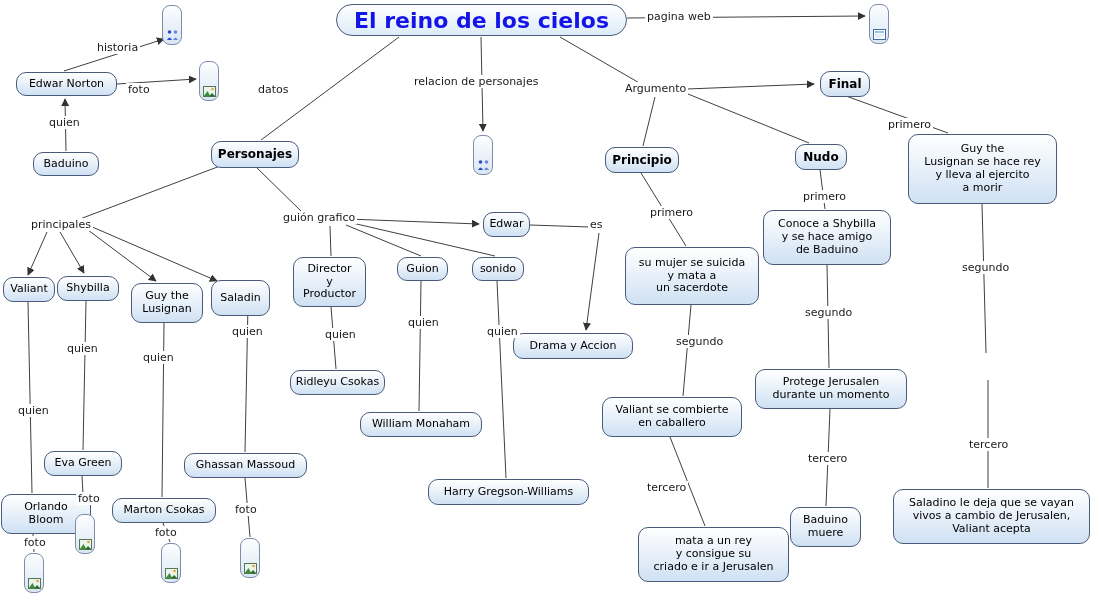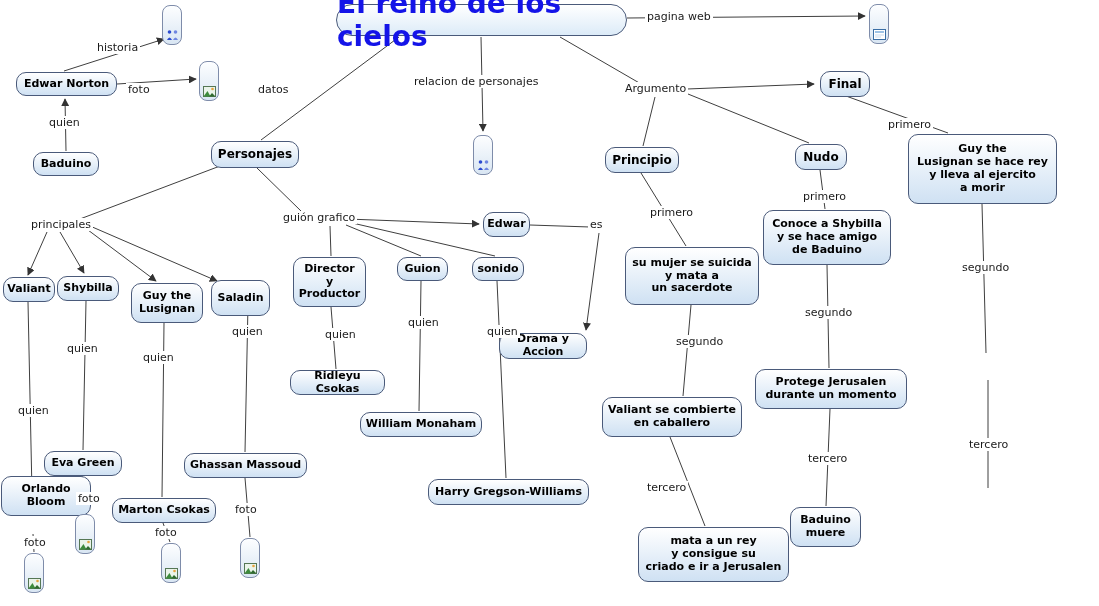--- a/index.html
+++ b/index.html
@@ -18,7 +18,7 @@
   .node.bold { font-weight:bold; font-size:12px; }
   .title-node {
     position:absolute; display:flex; align-items:center; justify-content:center;
-    font-size:28px; font-weight:bold; color:#1414e8;
+    font-size:22px; font-weight:bold; color:#1414e8;
     background:linear-gradient(#ffffff, #dcebf8);
     border:1px solid #4a5a7a; border-radius:16px;
   }

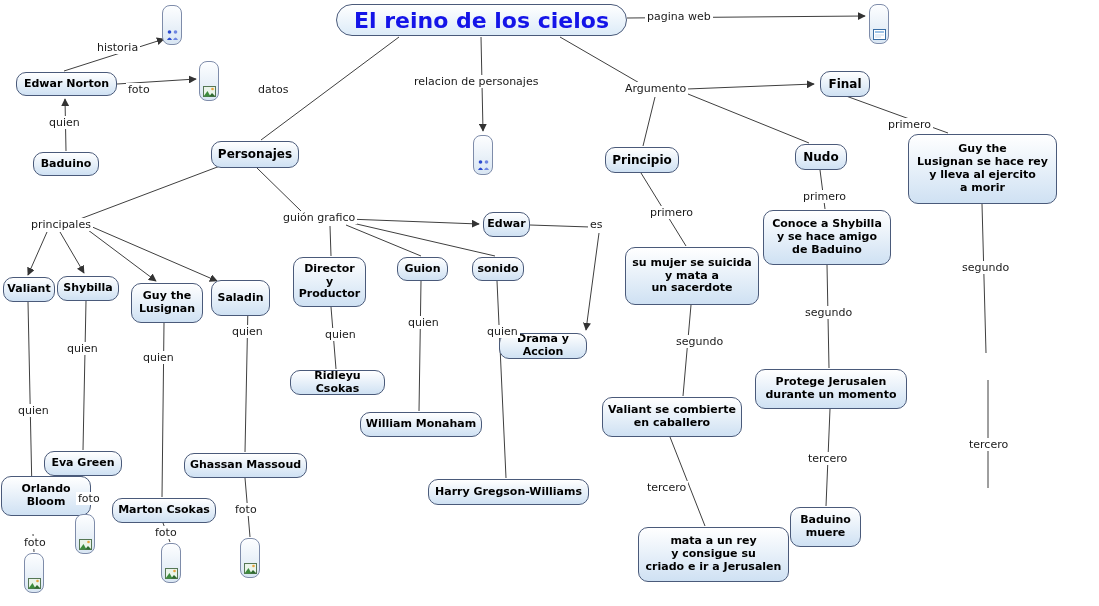--- a/index.html
+++ b/index.html
@@ -13,7 +13,6 @@
     background:linear-gradient(#ffffff, #cfe1f3);
     border:1px solid #4a5a7a; border-radius:10px; padding:2px 3px;
     white-space:pre-line;
-    font-weight:bold;
   }
   .node.bold { font-weight:bold; font-size:12px; }
   .title-node {

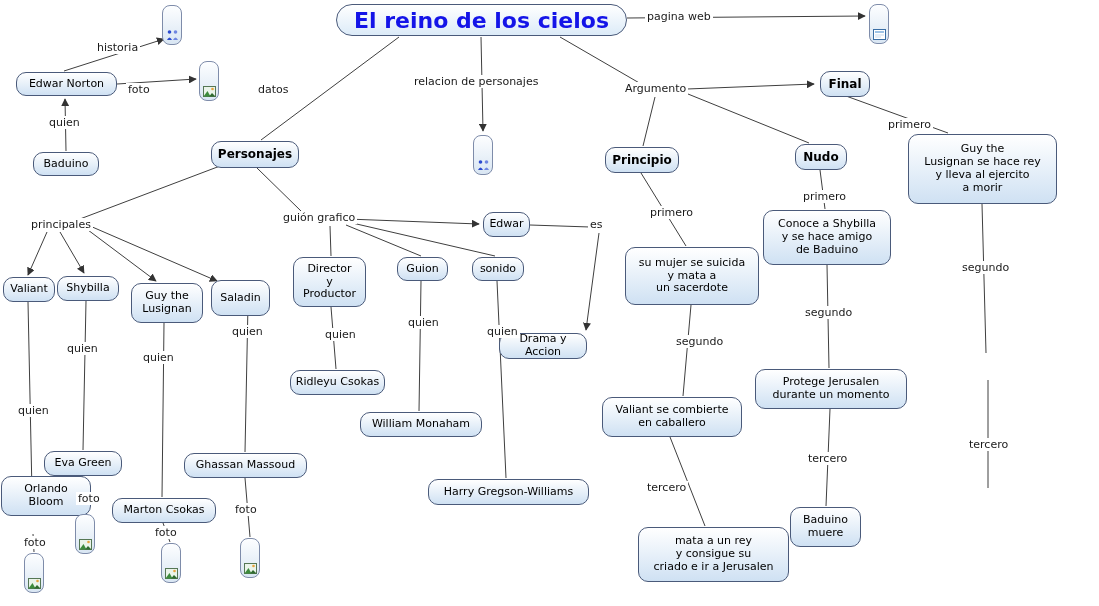--- a/index.html
+++ b/index.html
@@ -109,7 +109,7 @@
   <div class="node" style="left:397px;top:257px;width:51px;height:24px">Guion</div>
   <div class="node" style="left:472px;top:257px;width:52px;height:24px">sonido</div>
   <div class="node" style="left:483px;top:212px;width:47px;height:25px">Edwar</div>
-  <div class="node" style="left:499px;top:333px;width:88px;height:26px">Drama y Accion</div>
+  <div class="node" style="left:513px;top:333px;width:120px;height:26px">Drama y Accion</div>
   <div class="node" style="left:290px;top:370px;width:95px;height:25px">Ridleyu Csokas</div>
   <div class="node" style="left:360px;top:412px;width:122px;height:25px">William Monaham</div>
   <div class="node" style="left:428px;top:479px;width:161px;height:26px">Harry Gregson-Williams</div>

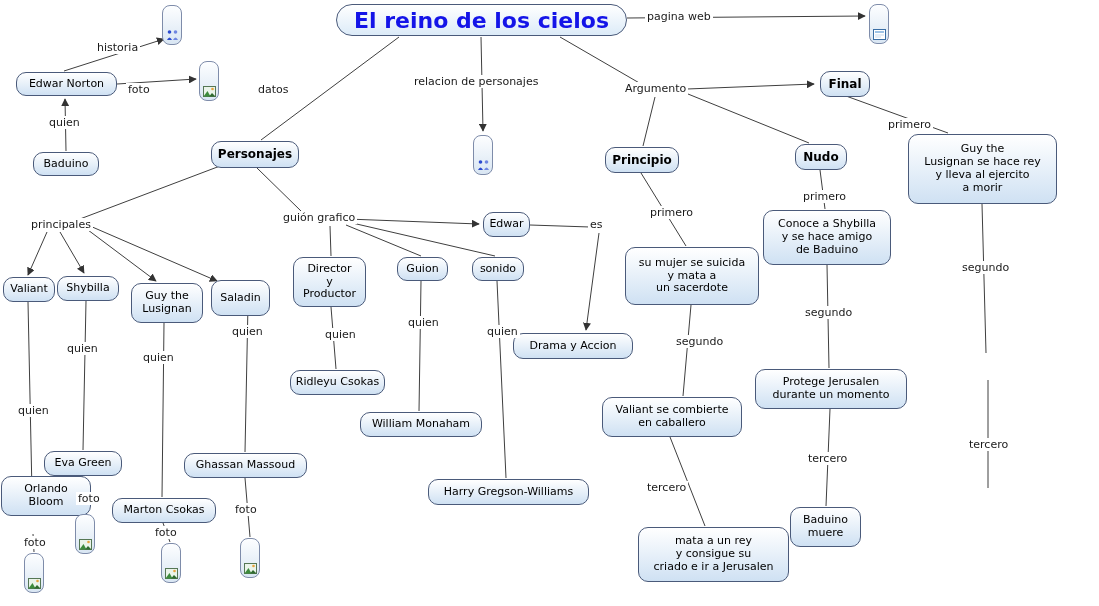--- a/index.html
+++ b/index.html
@@ -114,7 +114,7 @@
   <div class="node" style="left:360px;top:412px;width:122px;height:25px">William Monaham</div>
   <div class="node" style="left:428px;top:479px;width:161px;height:26px">Harry Gregson-Williams</div>
   <div class="node" style="left:44px;top:451px;width:78px;height:25px">Eva Green</div>
-  <div class="node" style="left:1px;top:476px;width:90px;height:40px">Orlando
+  <div class="node" style="left:1px;top:494px;width:90px;height:40px">Orlando
 Bloom</div>
   <div class="node" style="left:112px;top:498px;width:104px;height:25px">Marton Csokas</div>
   <div class="node" style="left:184px;top:453px;width:123px;height:25px">Ghassan Massoud</div>

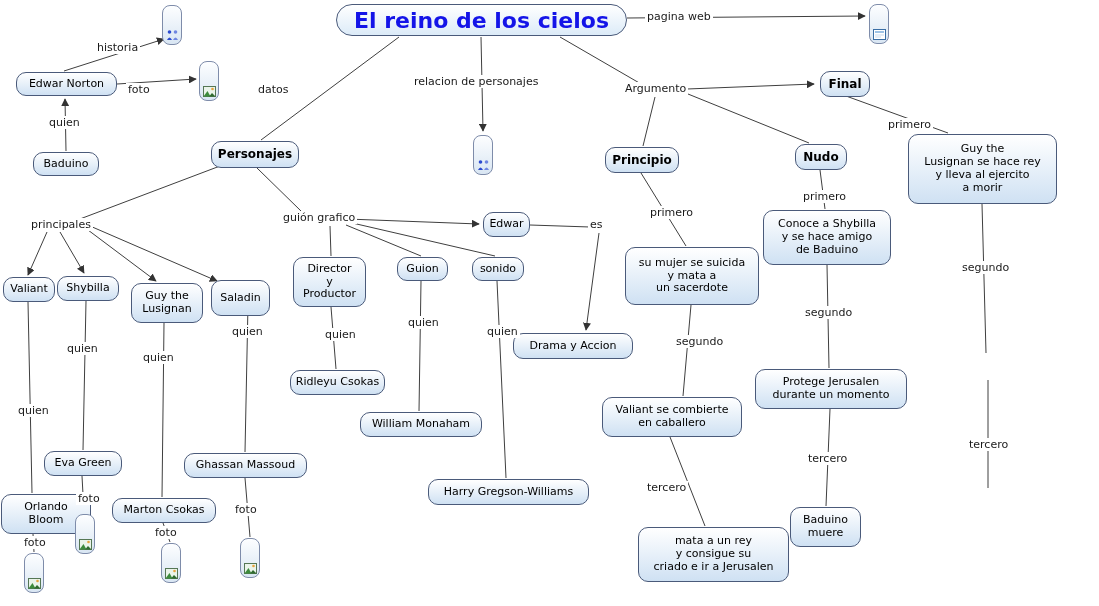--- a/index.html
+++ b/index.html
@@ -137,6 +137,9 @@
 Lusignan se hace rey
 y lleva al ejercito
 a morir</div>
+  <div class="node" style="left:893px;top:489px;width:197px;height:55px">Saladino le deja que se vayan
+vivos a cambio de Jerusalen,
+Valiant acepta</div>
 
   <span class="lbl" style="left:95px;top:41px">historia</span>
   <span class="lbl" style="left:126px;top:83px">foto</span>

